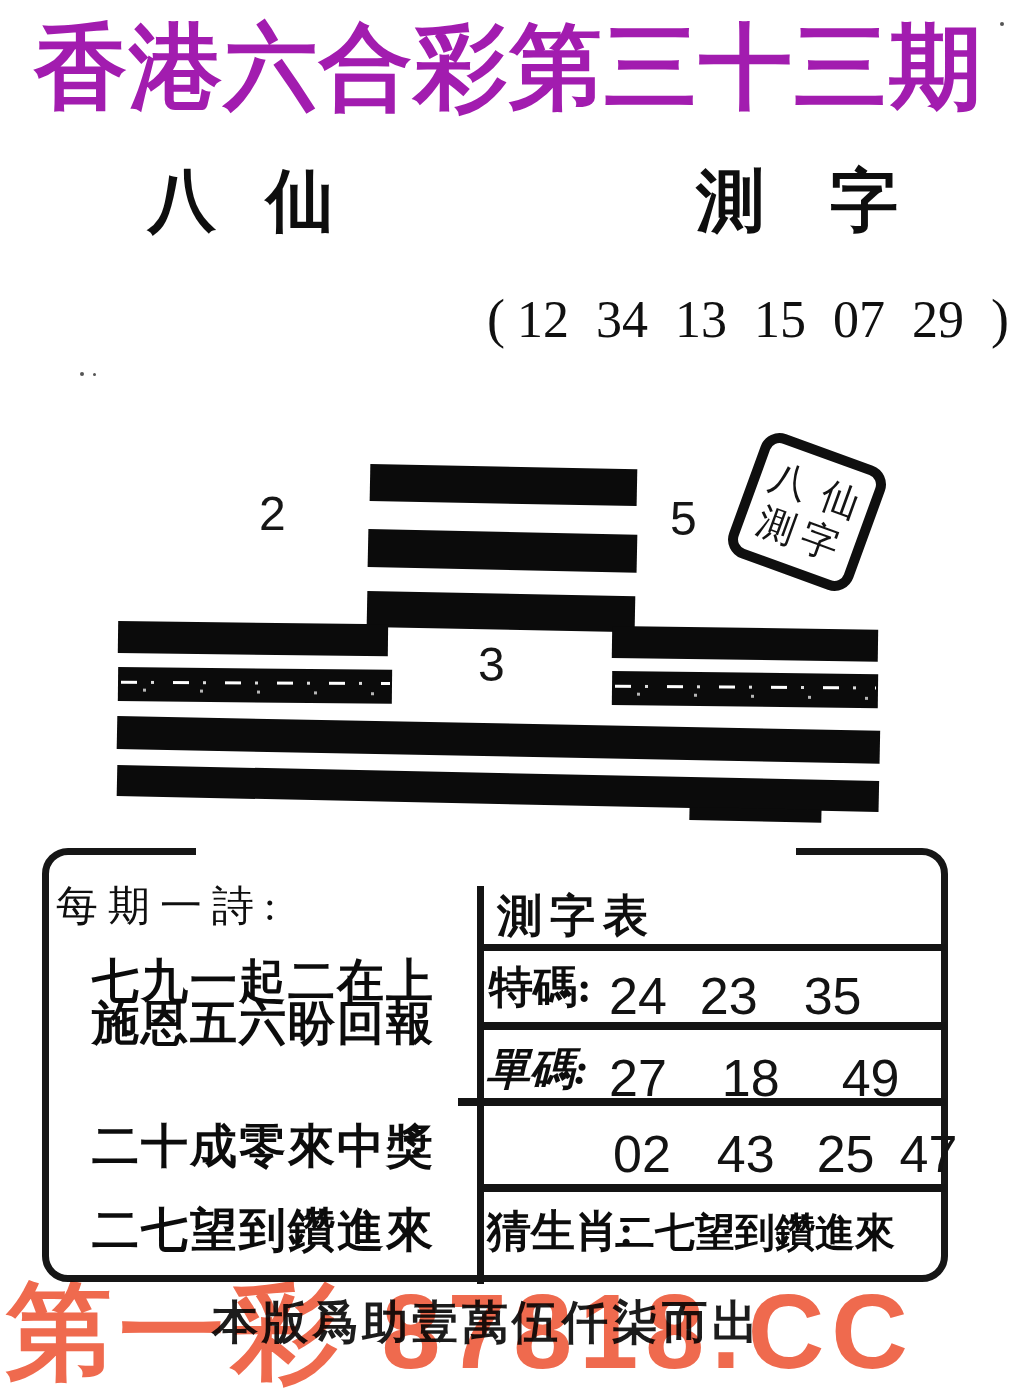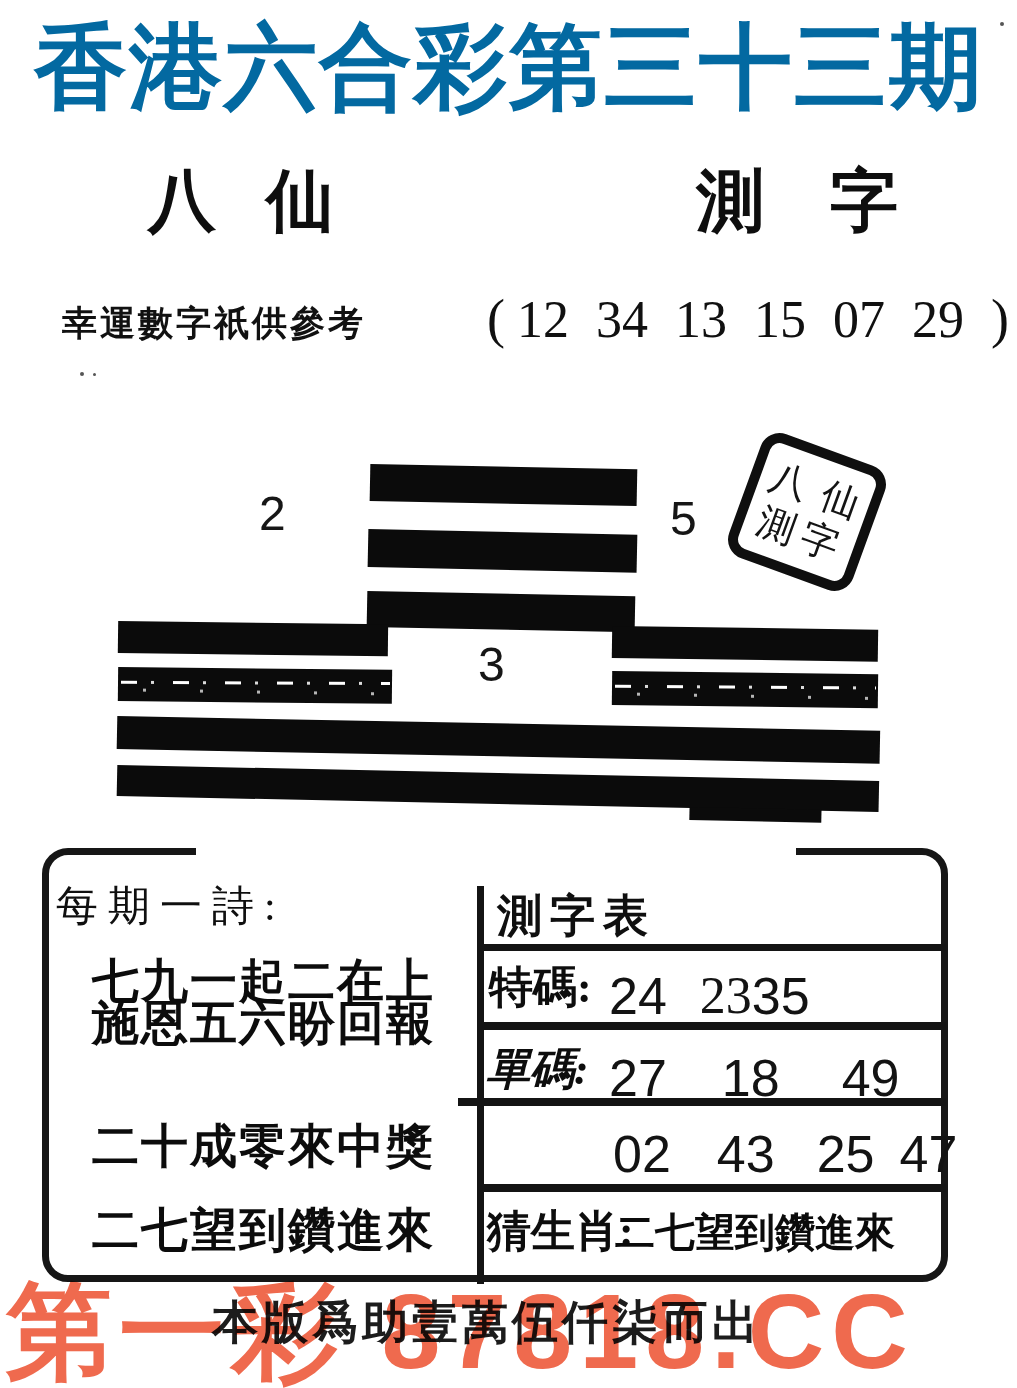--- a/index.html
+++ b/index.html
@@ -13,7 +13,7 @@
   
   .title{
     left:34px;top:16px;width:958px;height:104px;line-height:104px;
-    font-size:93px;font-weight:700;letter-spacing:2px;color:#0369a1;
+    font-size:93px;font-weight:700;letter-spacing:2px;color:#a21caf;
     white-space:nowrap;
   }
   .subtitle-left{left:148px;top:156px;font-size:68px;font-weight:700;letter-spacing:50px;white-space:nowrap;color:#0e0e0e;}

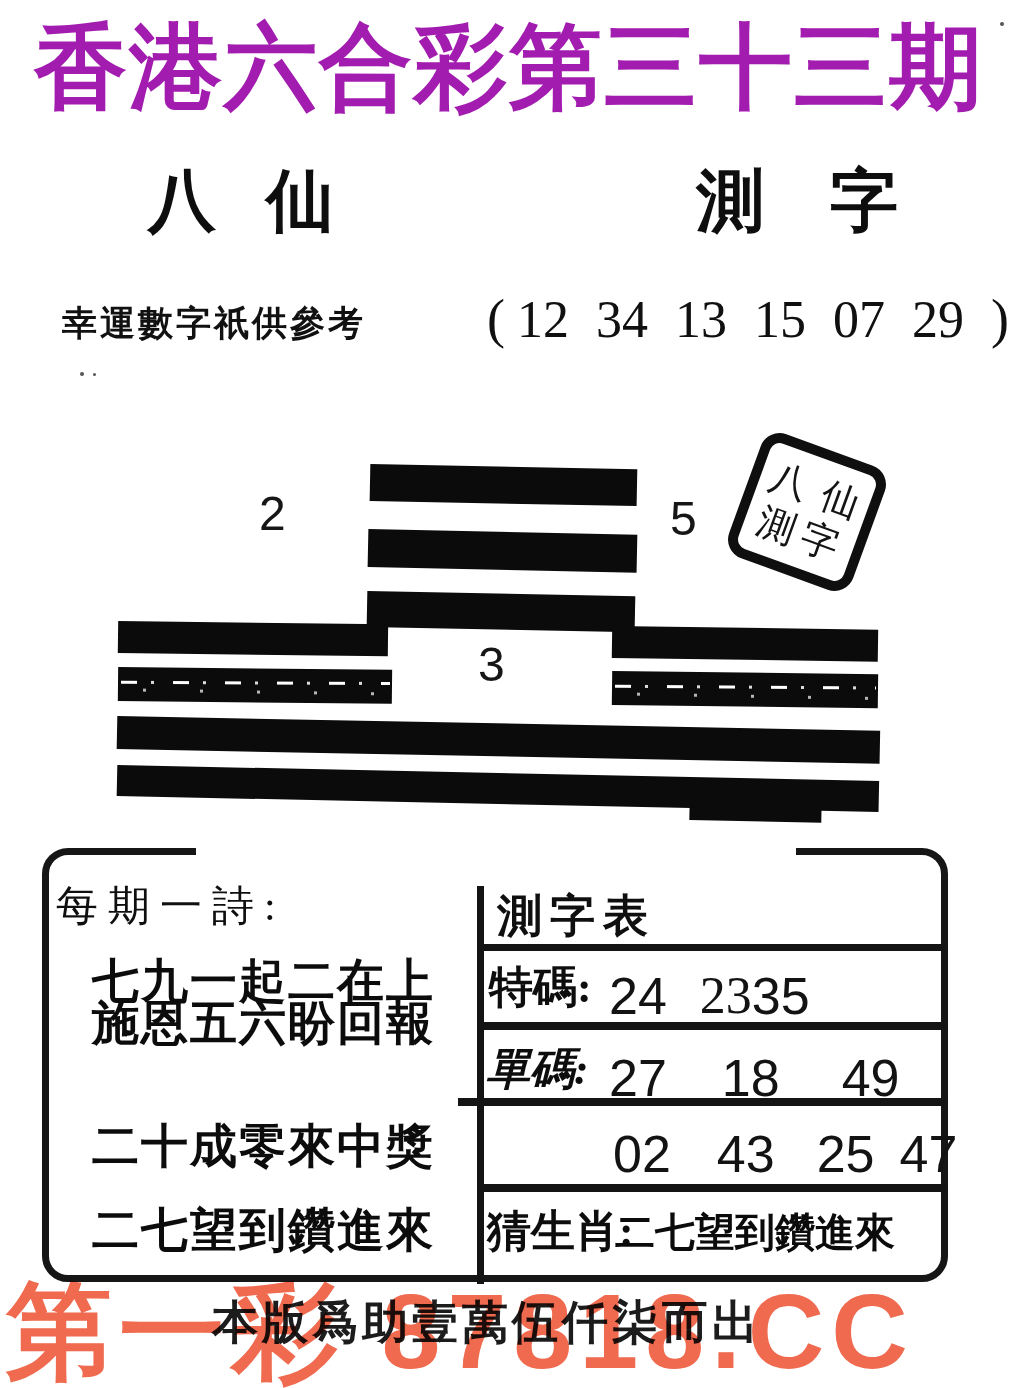--- a/index.html
+++ b/index.html
@@ -87,7 +87,6 @@
   <div class="abs subtitle-left">八仙</div>
   <div class="abs subtitle-right">測字</div>
 
-  <div class="abs lucky-label">幸運數字祇供參考</div>
   <div class="abs lucky-numbers">
     <span class="paren" style="margin-right:12px;">(</span>
     <span class="num">12</span>

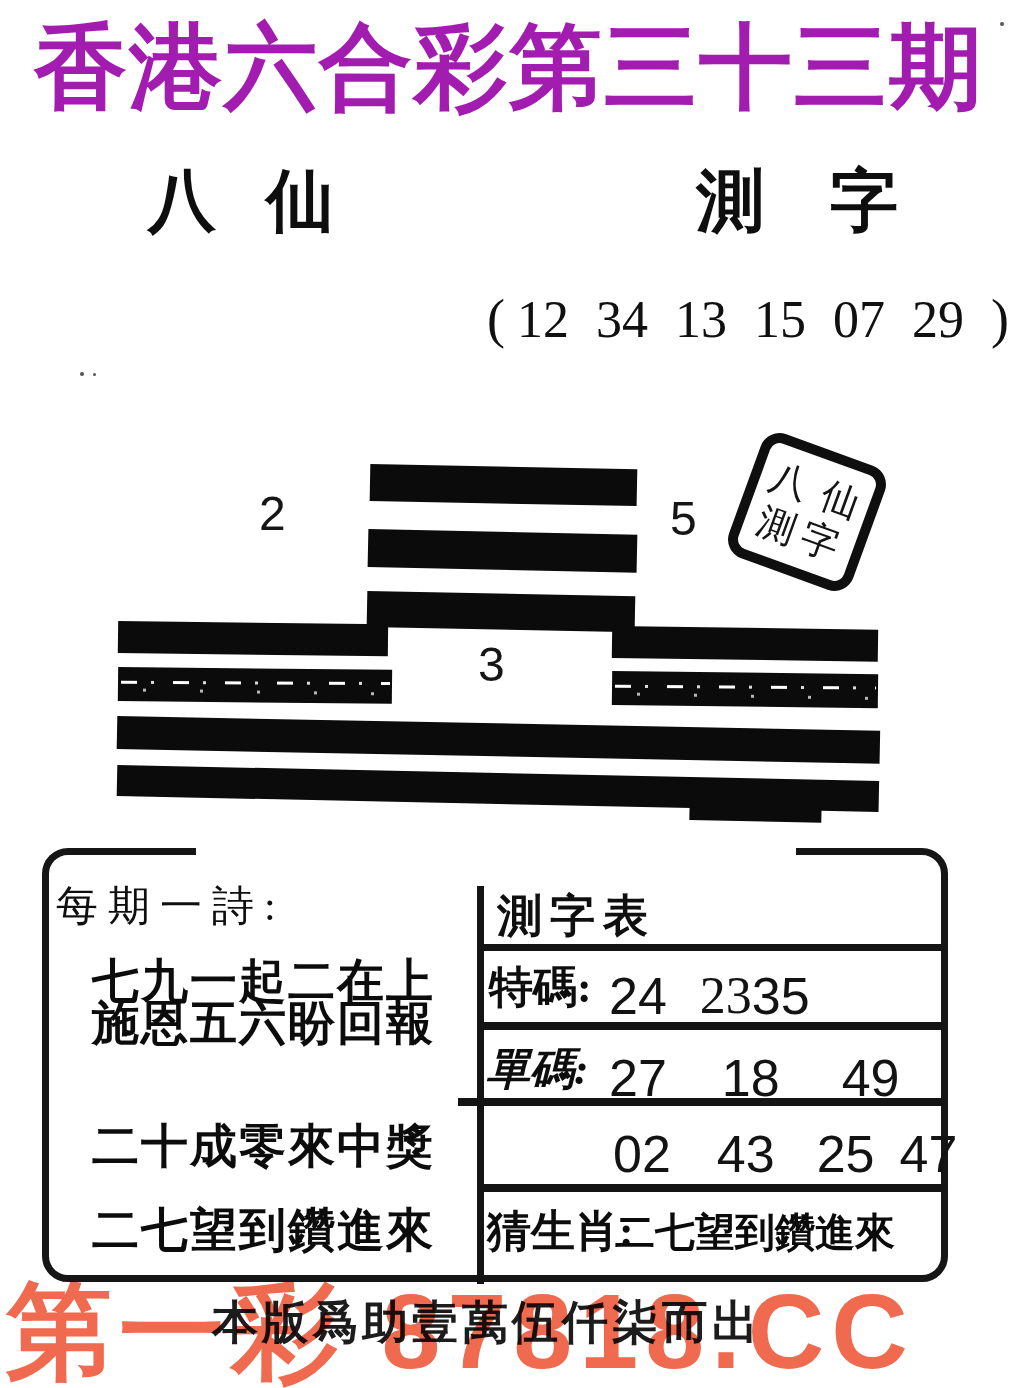--- a/index.html
+++ b/index.html
@@ -140,7 +140,7 @@
   <div class="abs row-label" style="left:489px;top:958px;">特碼:</div>
   <div class="abs row-nums" style="left:609px;top:966px;text-align:center;">
     <span style="margin-right:33px;">24</span>
-    <span style="font-family:Liberation Serif, serif;">23</span>
+    <span style="margin-right:46px;">23</span>
     <span>35</span>
   </div>
 

